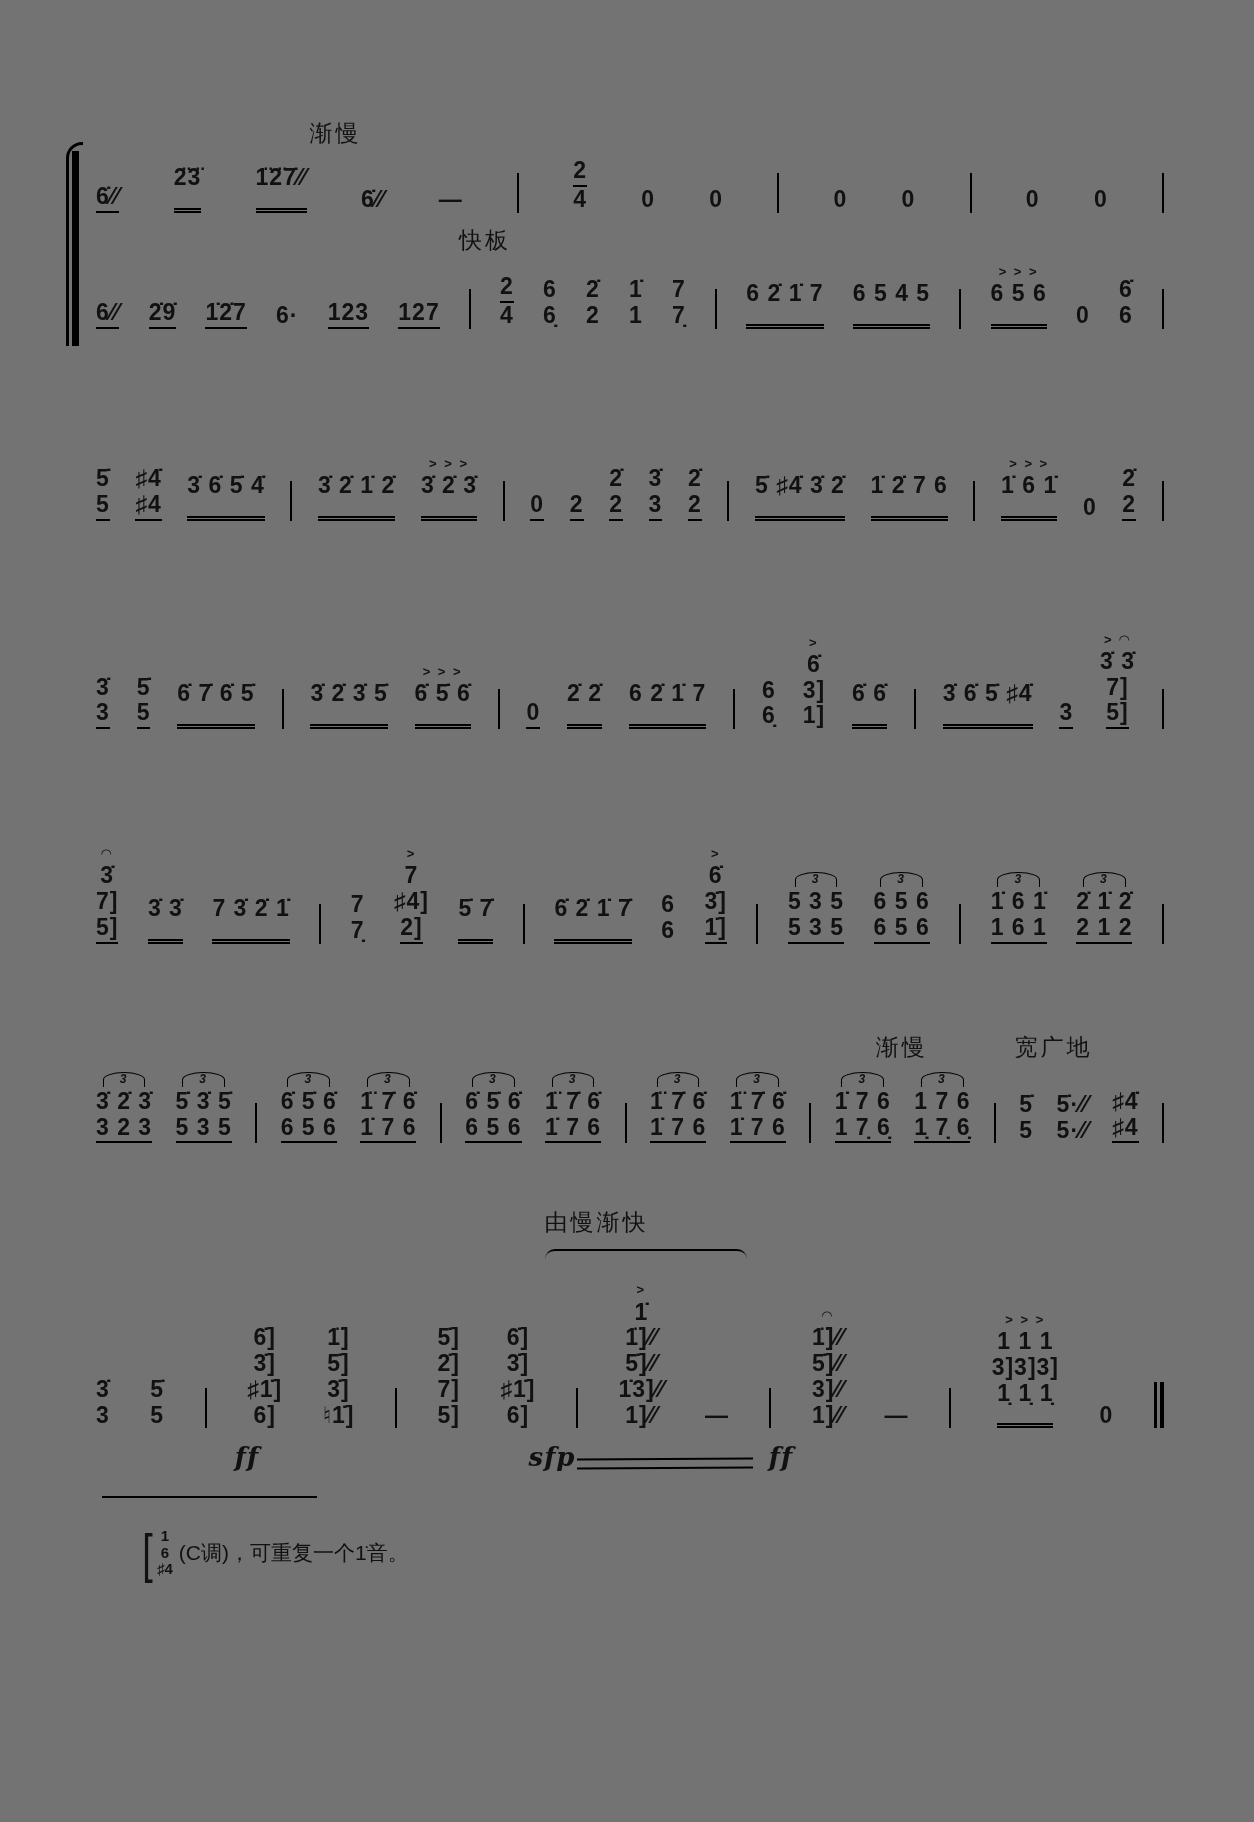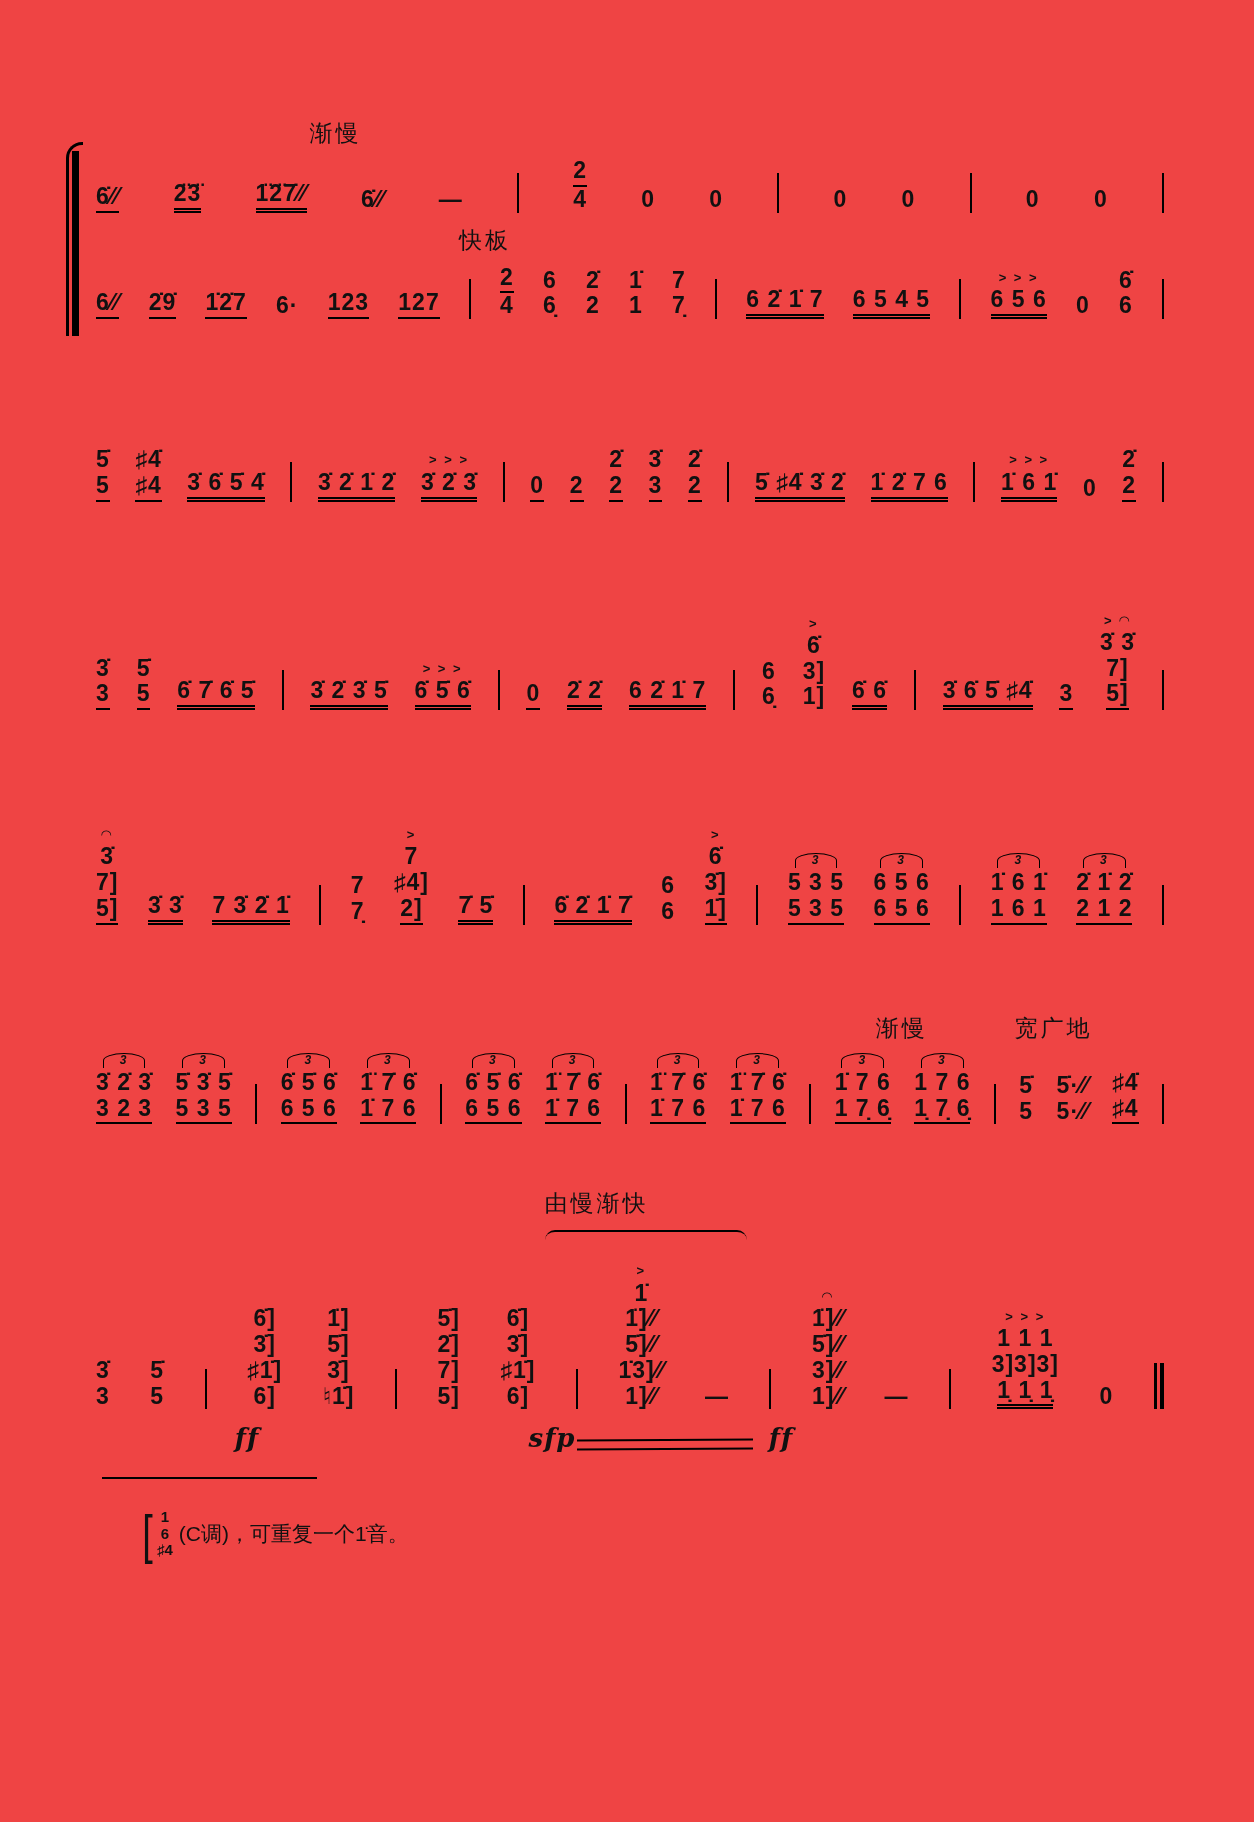--- a/index.html
+++ b/index.html
@@ -4,7 +4,7 @@
 <style>
   html,body{margin:0;padding:0;background:#e8e8e8;}
   .page{
-    position:relative;width:1254px;height:1822px;margin:0 auto;background:#ef4444;
+    position:relative;width:1254px;height:1822px;margin:0 auto;background:#737373;
     font-family:"Liberation Sans","DejaVu Sans",sans-serif;color:#111;overflow:hidden;
   }
   .content{position:absolute;left:96px;top:130px;width:1068px;}

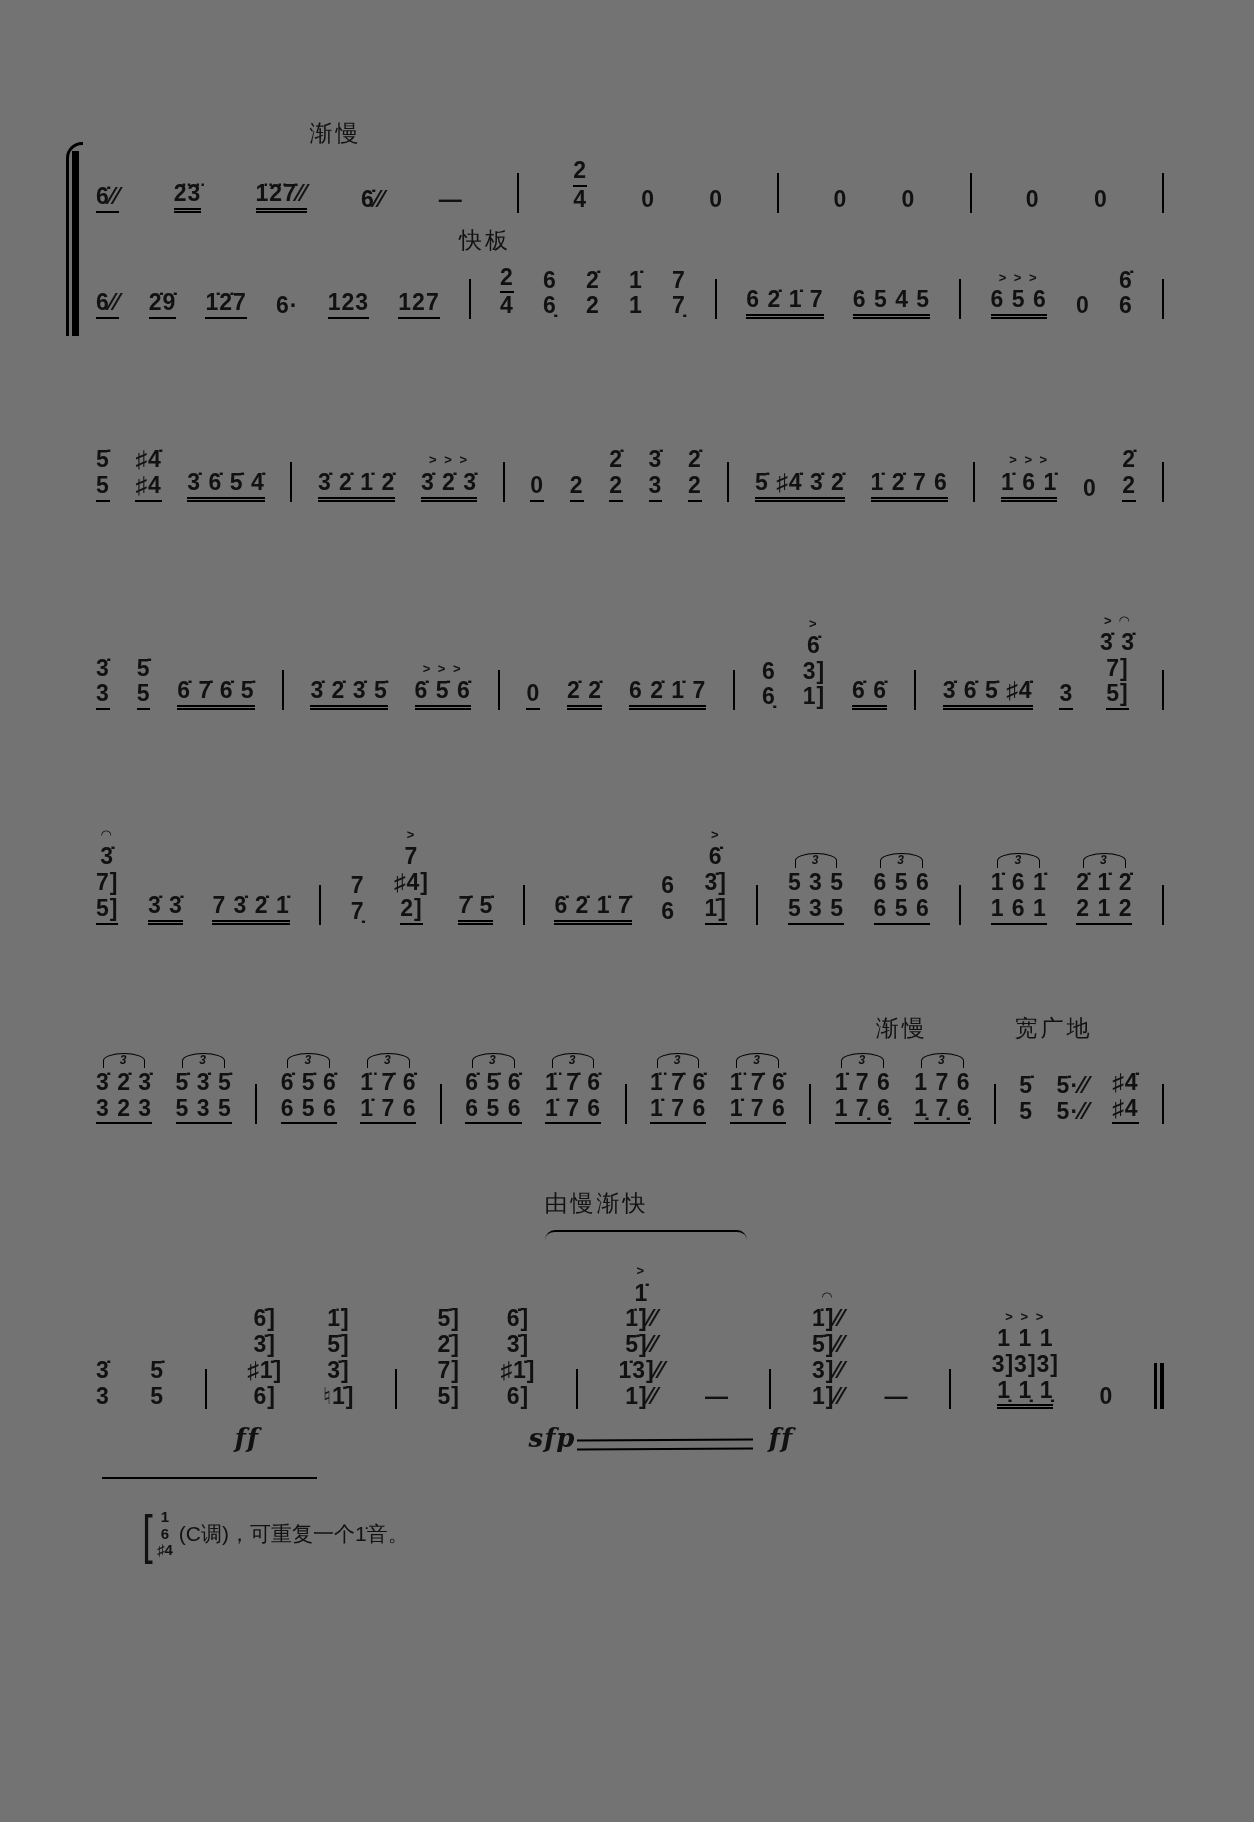--- a/index.html
+++ b/index.html
@@ -22,7 +22,7 @@
        font-weight:bold;font-size:23px;line-height:1.12;letter-spacing:1px;white-space:pre;}
   .tl{text-align:center;}
   .u1{border-bottom:2px solid #000;padding-bottom:1px;}
-  .u2{border-bottom:5px double #000;padding-bottom:1px;}
+  .u2{border-bottom:5px double #000;padding-bottom:17px;}
   .ann{font-size:13px;font-weight:bold;line-height:1.1;letter-spacing:2px;margin-bottom:2px;}
   .arc{border:1.5px solid #000;border-bottom:none;border-radius:100% 100% 0 0;
        padding:0 16px 1px 16px;font-size:12px;font-style:italic;}

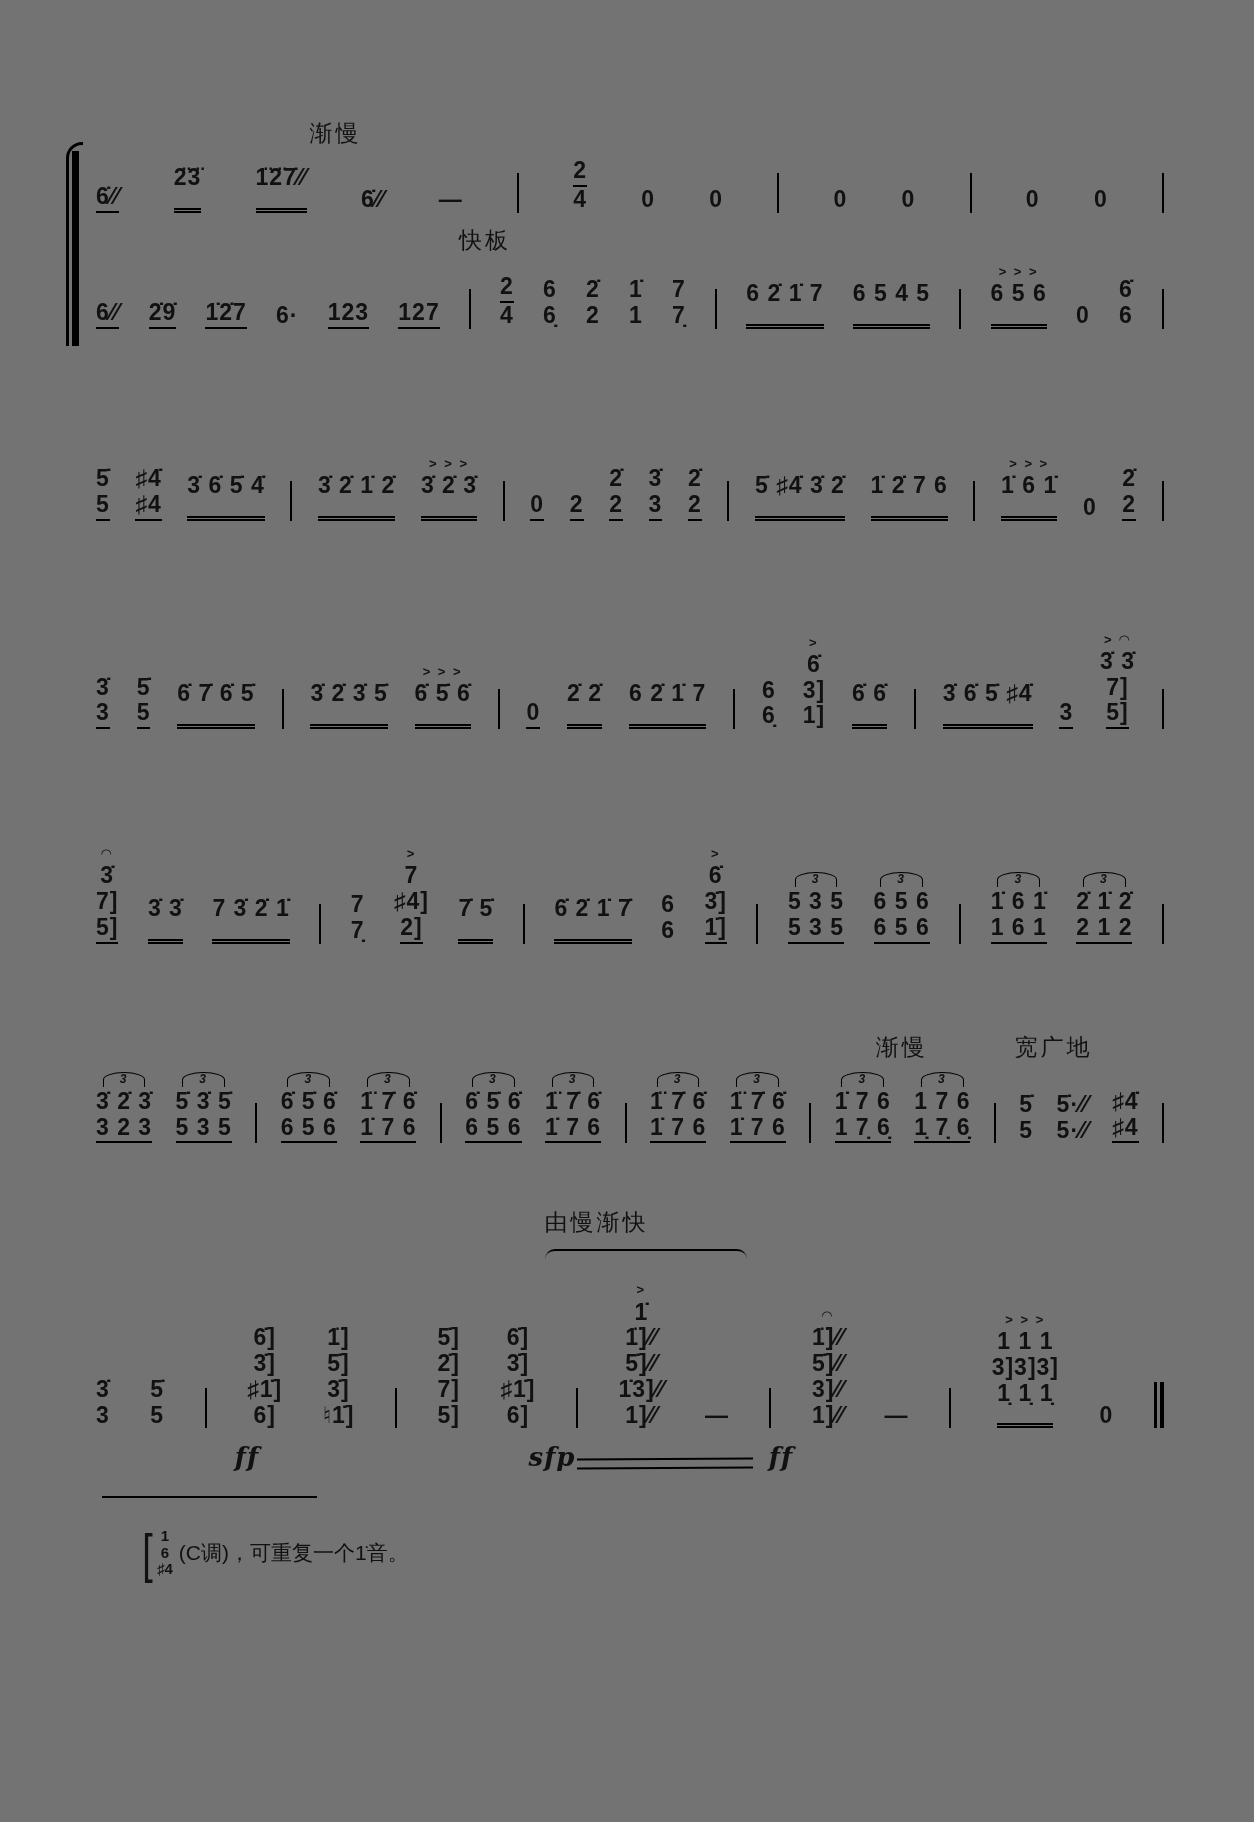--- a/index.html
+++ b/index.html
@@ -154,7 +154,7 @@
             <div class="bar"></div>
             <div class="tok"><div class="tl">7</div><div class="tl">7̣</div></div>
             <div class="tok"><div class="tl ann">&gt;</div><div class="tl">7</div><div class="tl">♯4]</div><div class="tl u1">2]</div></div>
-            <div class="tok"><div class="tl u2">7̇ 5̇</div></div>
+            <div class="tok"><div class="tl u2">5̇ 7̇</div></div>
             <div class="bar"></div>
             <div class="tok"><div class="tl u2">6̇ 2̇ 1̇ 7̇</div></div>
             <div class="tok"><div class="tl">6</div><div class="tl">6</div></div>

